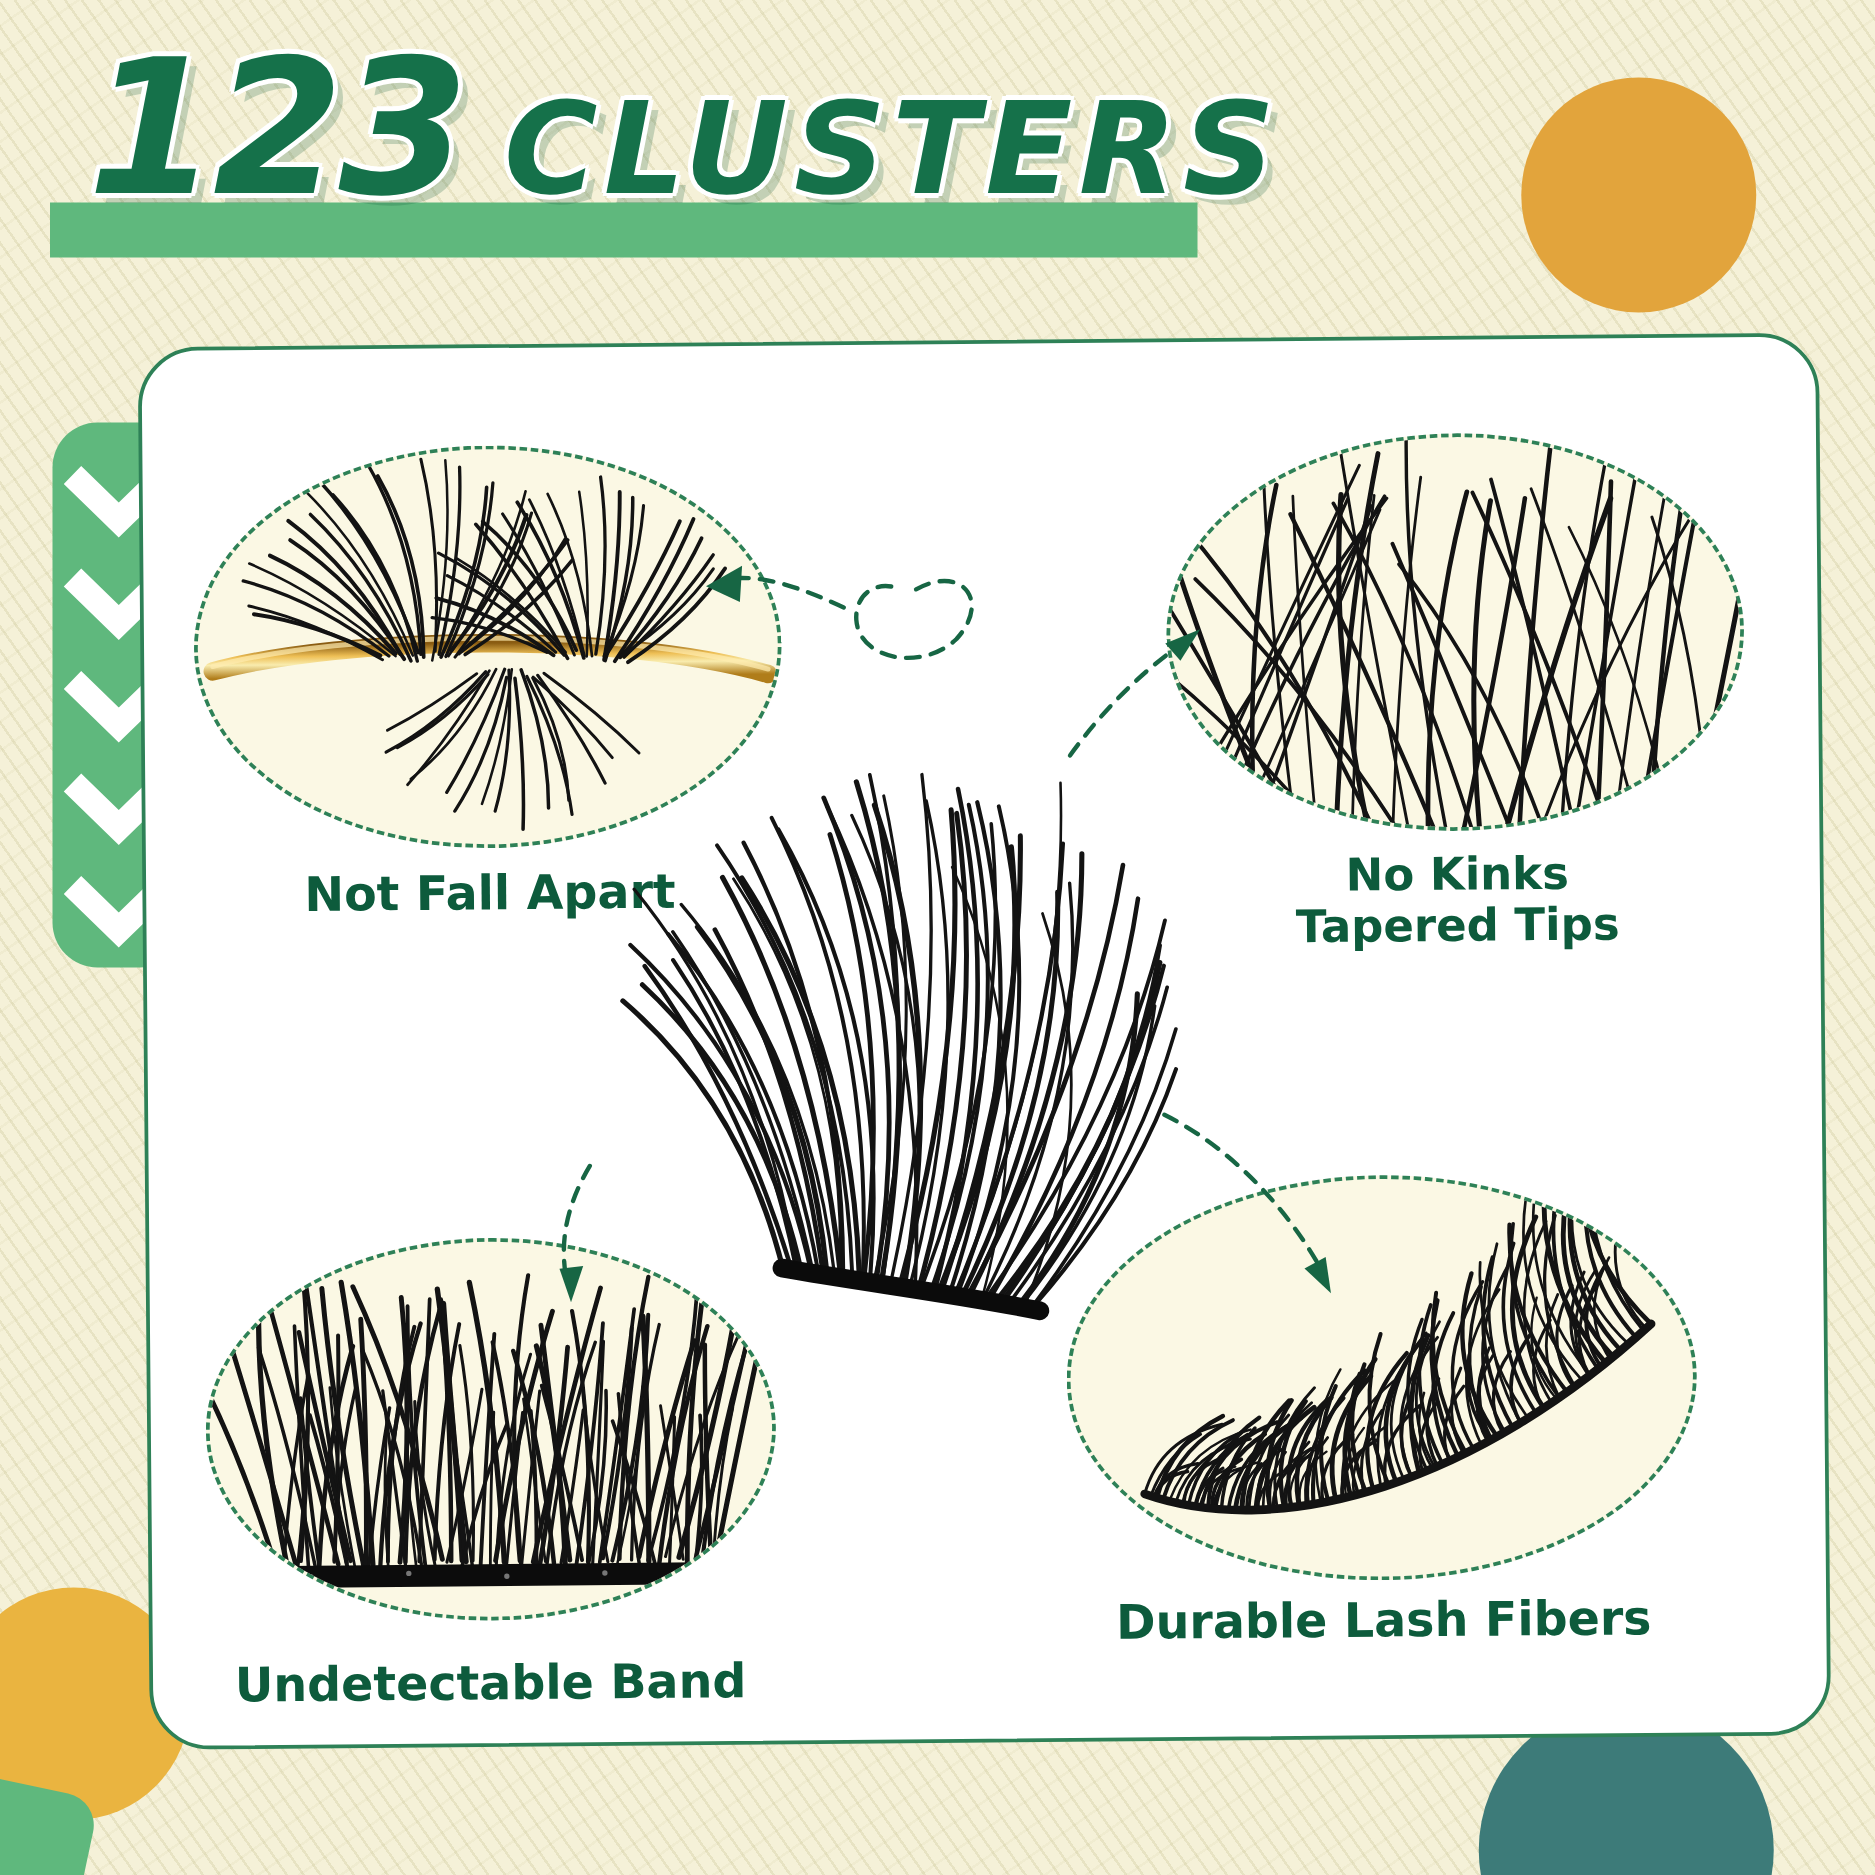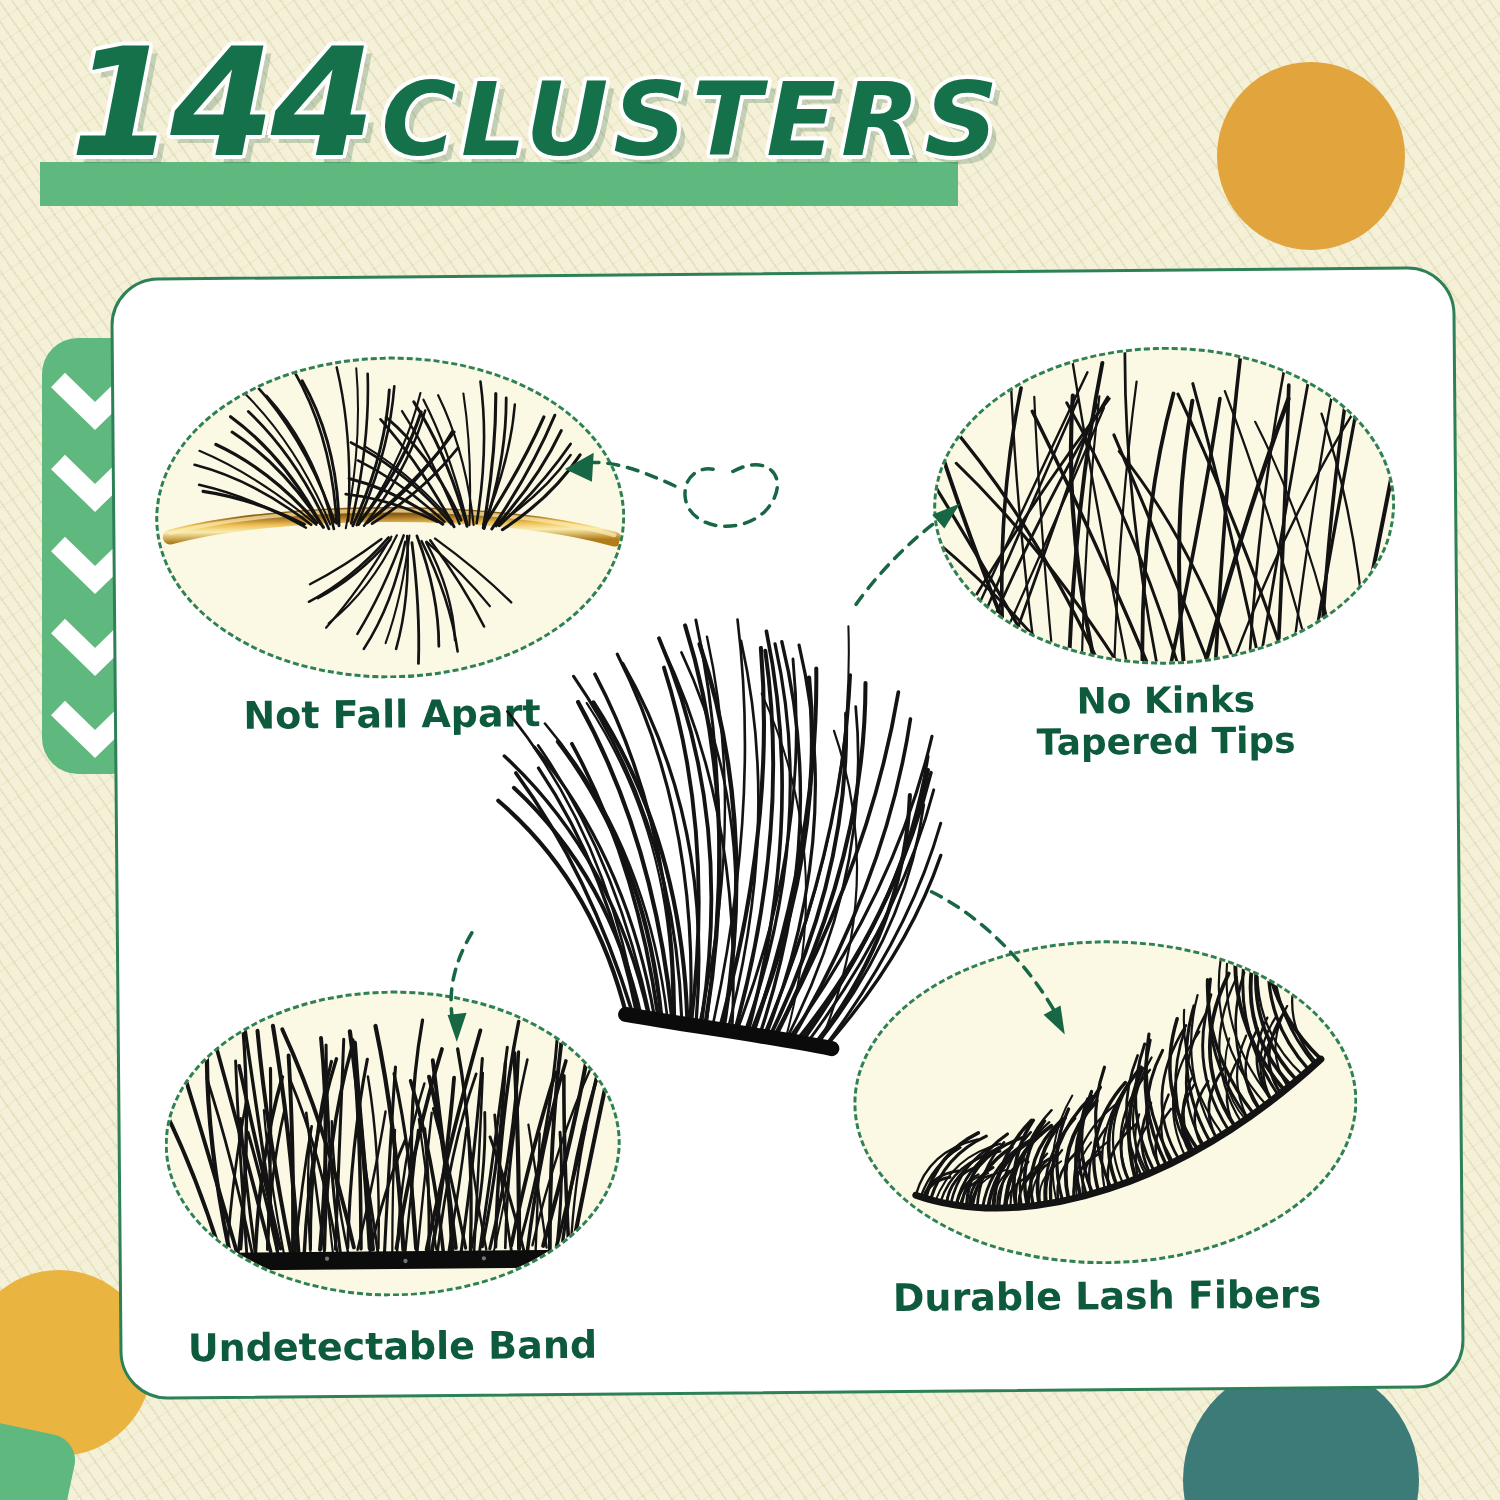--- a/index.html
+++ b/index.html
@@ -81,7 +81,7 @@
   <div class="title">
     <div class="title-bar"></div>
     <div class="title-text">
-      <span class="t-num">144</span>
+      <span class="t-num">123</span>
       <span class="t-word">CLUSTERS</span>
     </div>
   </div>

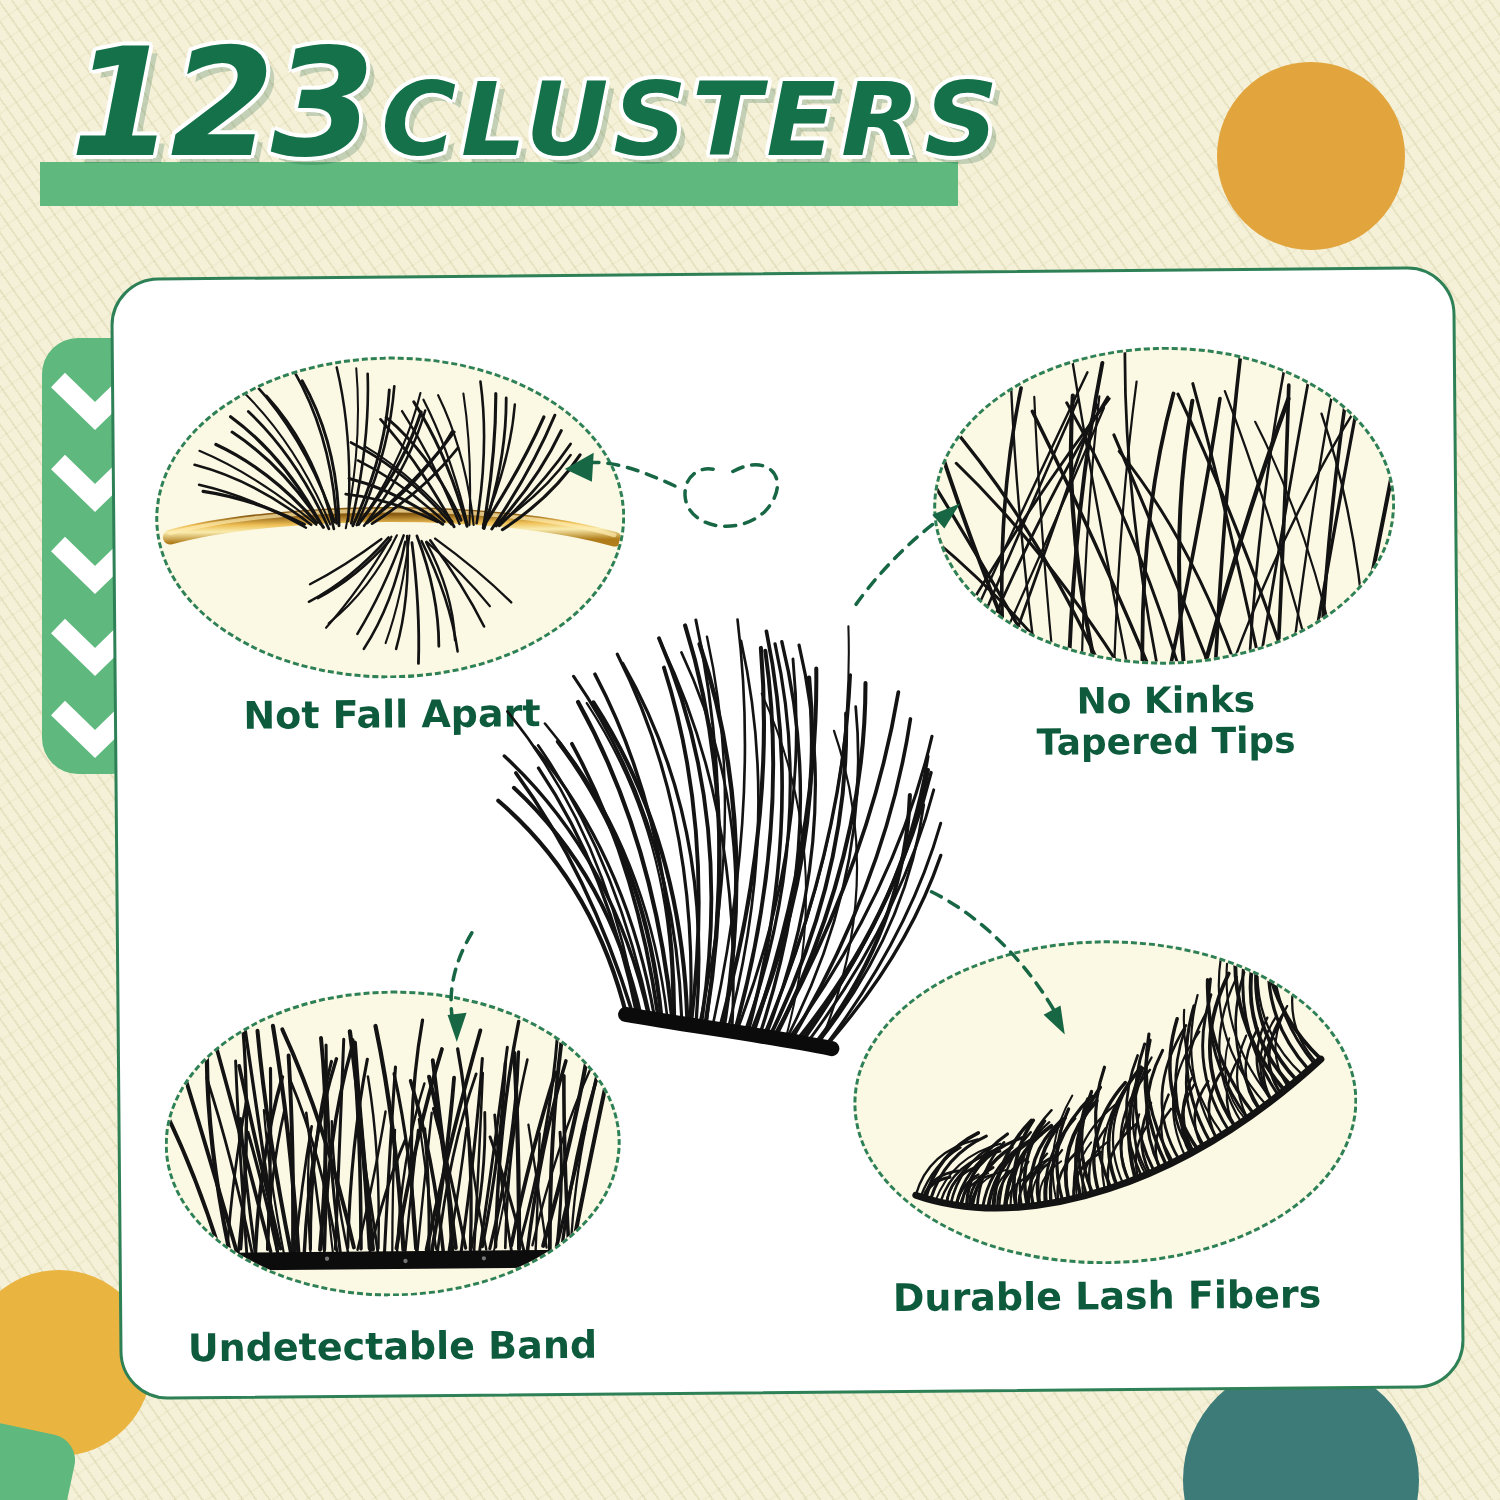--- a/index.html
+++ b/index.html
@@ -34,7 +34,7 @@
       8px 8px 0 rgba(18,90,58,0.22);
   }
   .t-num  { font-size:150px; letter-spacing:-4px; }
-  .t-word { font-size:102px; letter-spacing:5px; margin-left:10px; }
+  .t-word { font-size:102px; letter-spacing:5px; margin-left:32px; }
 
   
   .pill { position:absolute; left:42px; top:338px; width:106px; height:436px;

